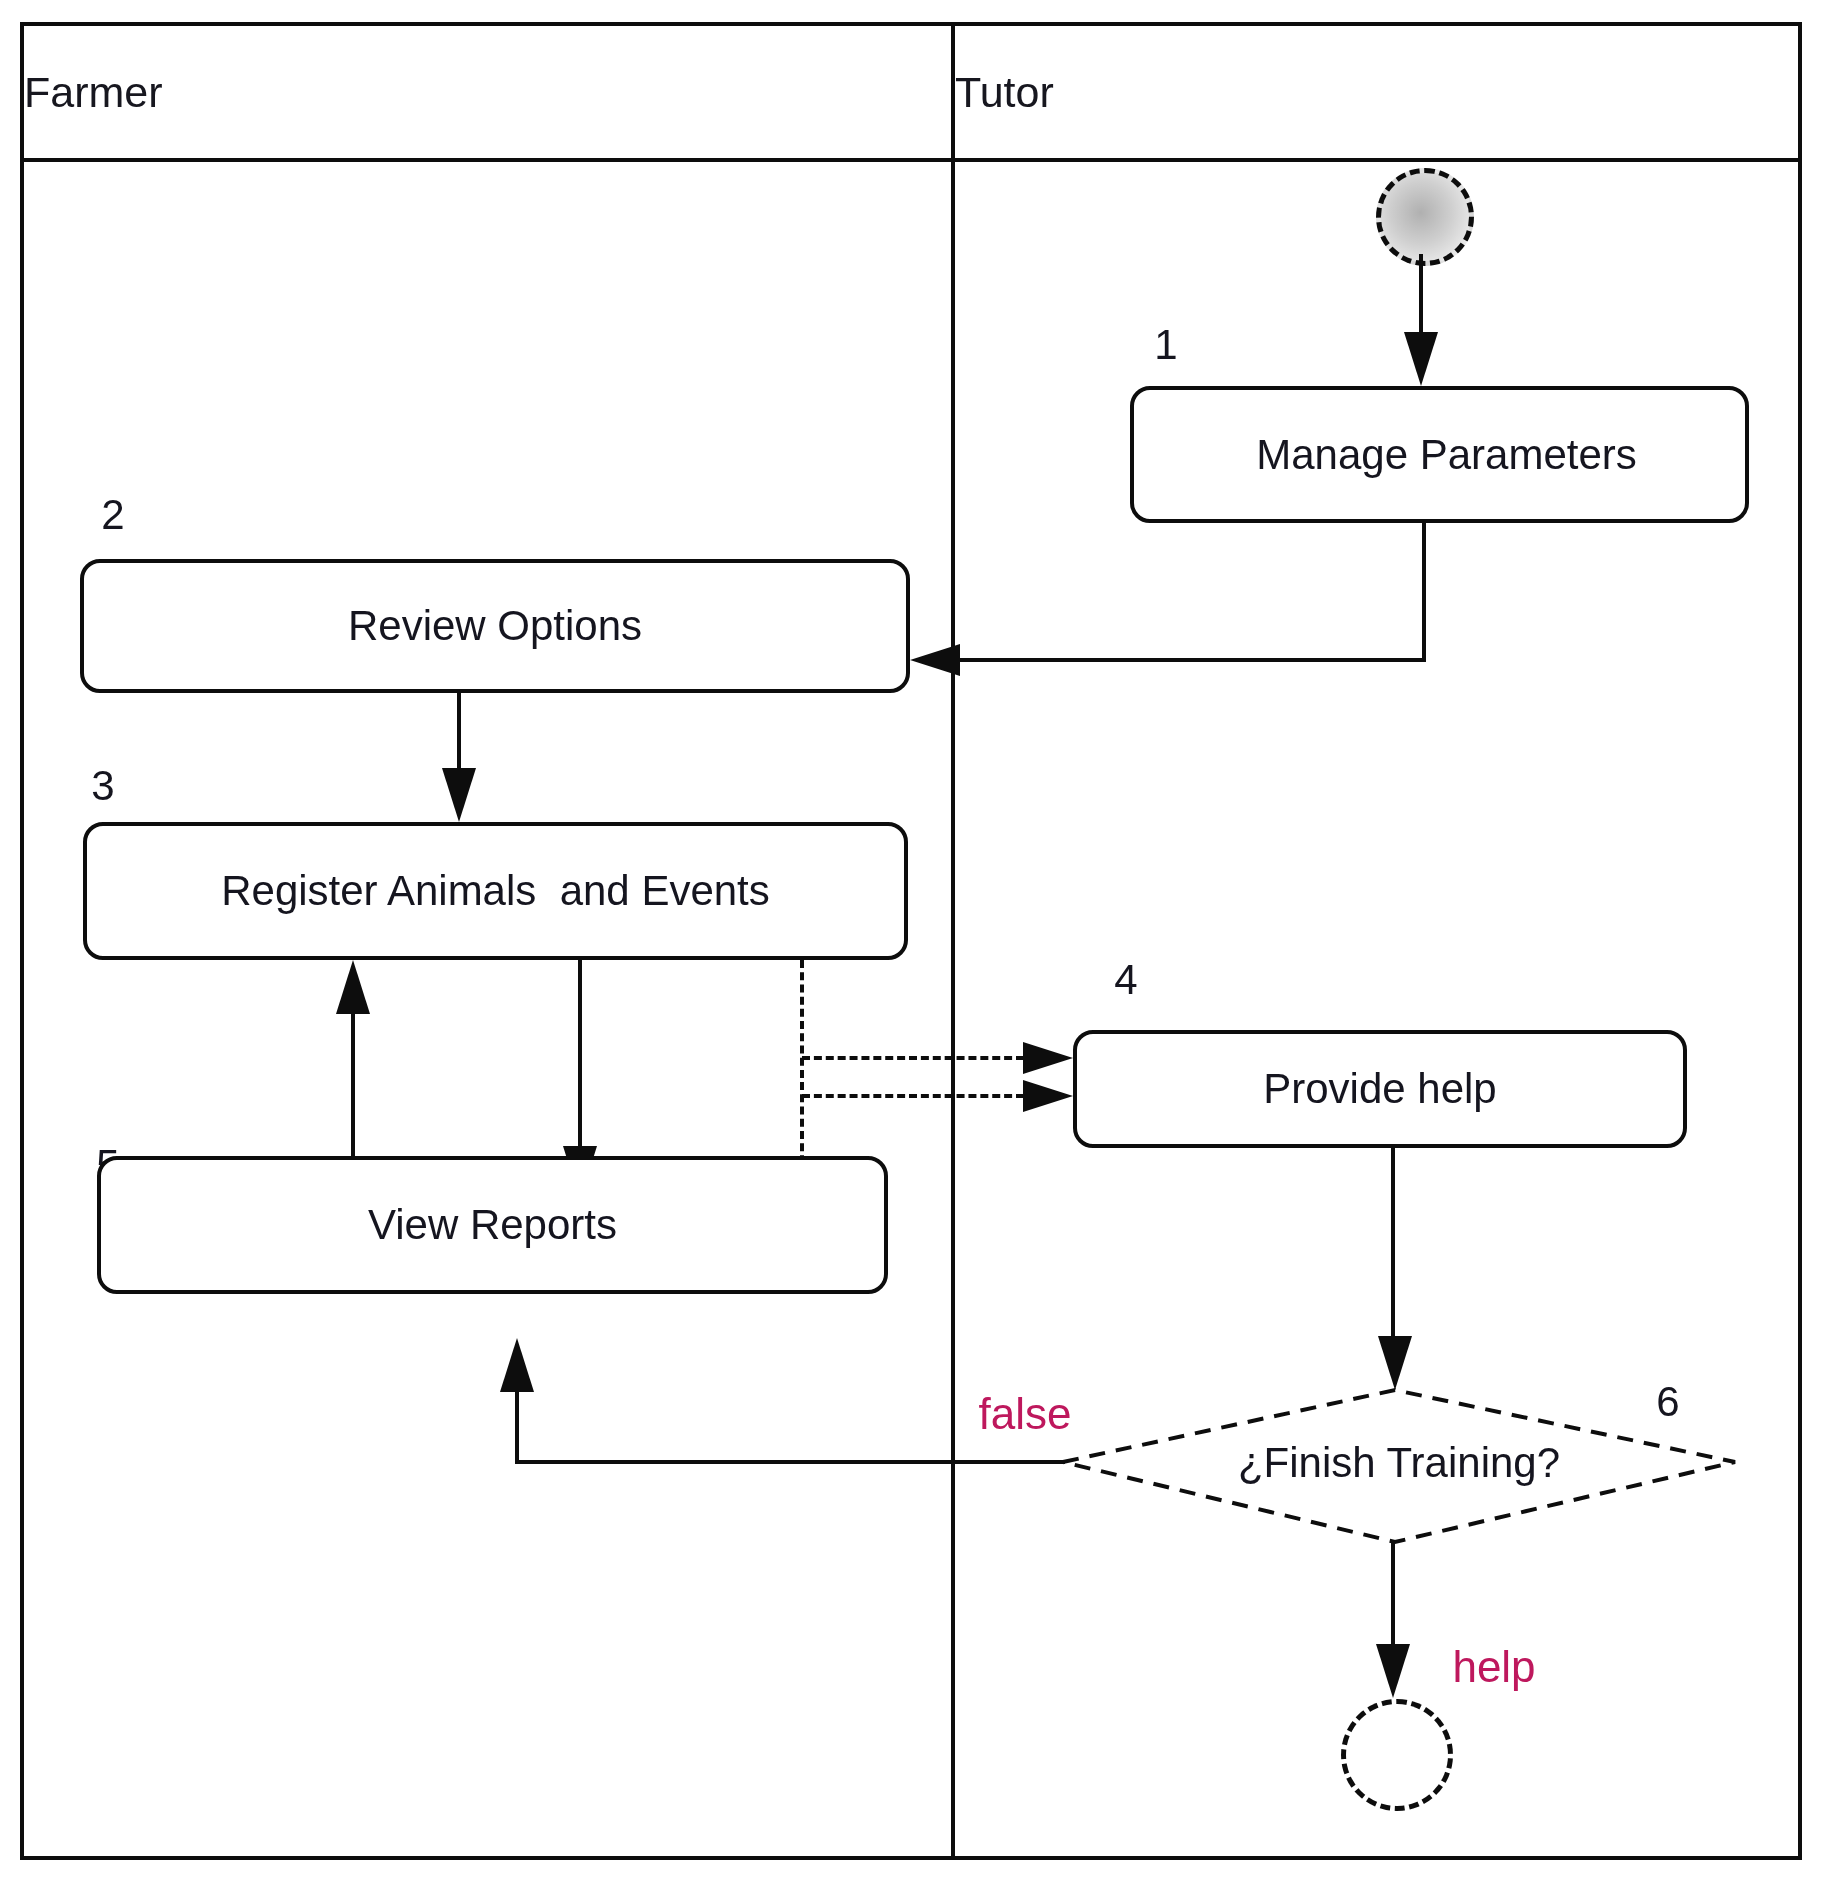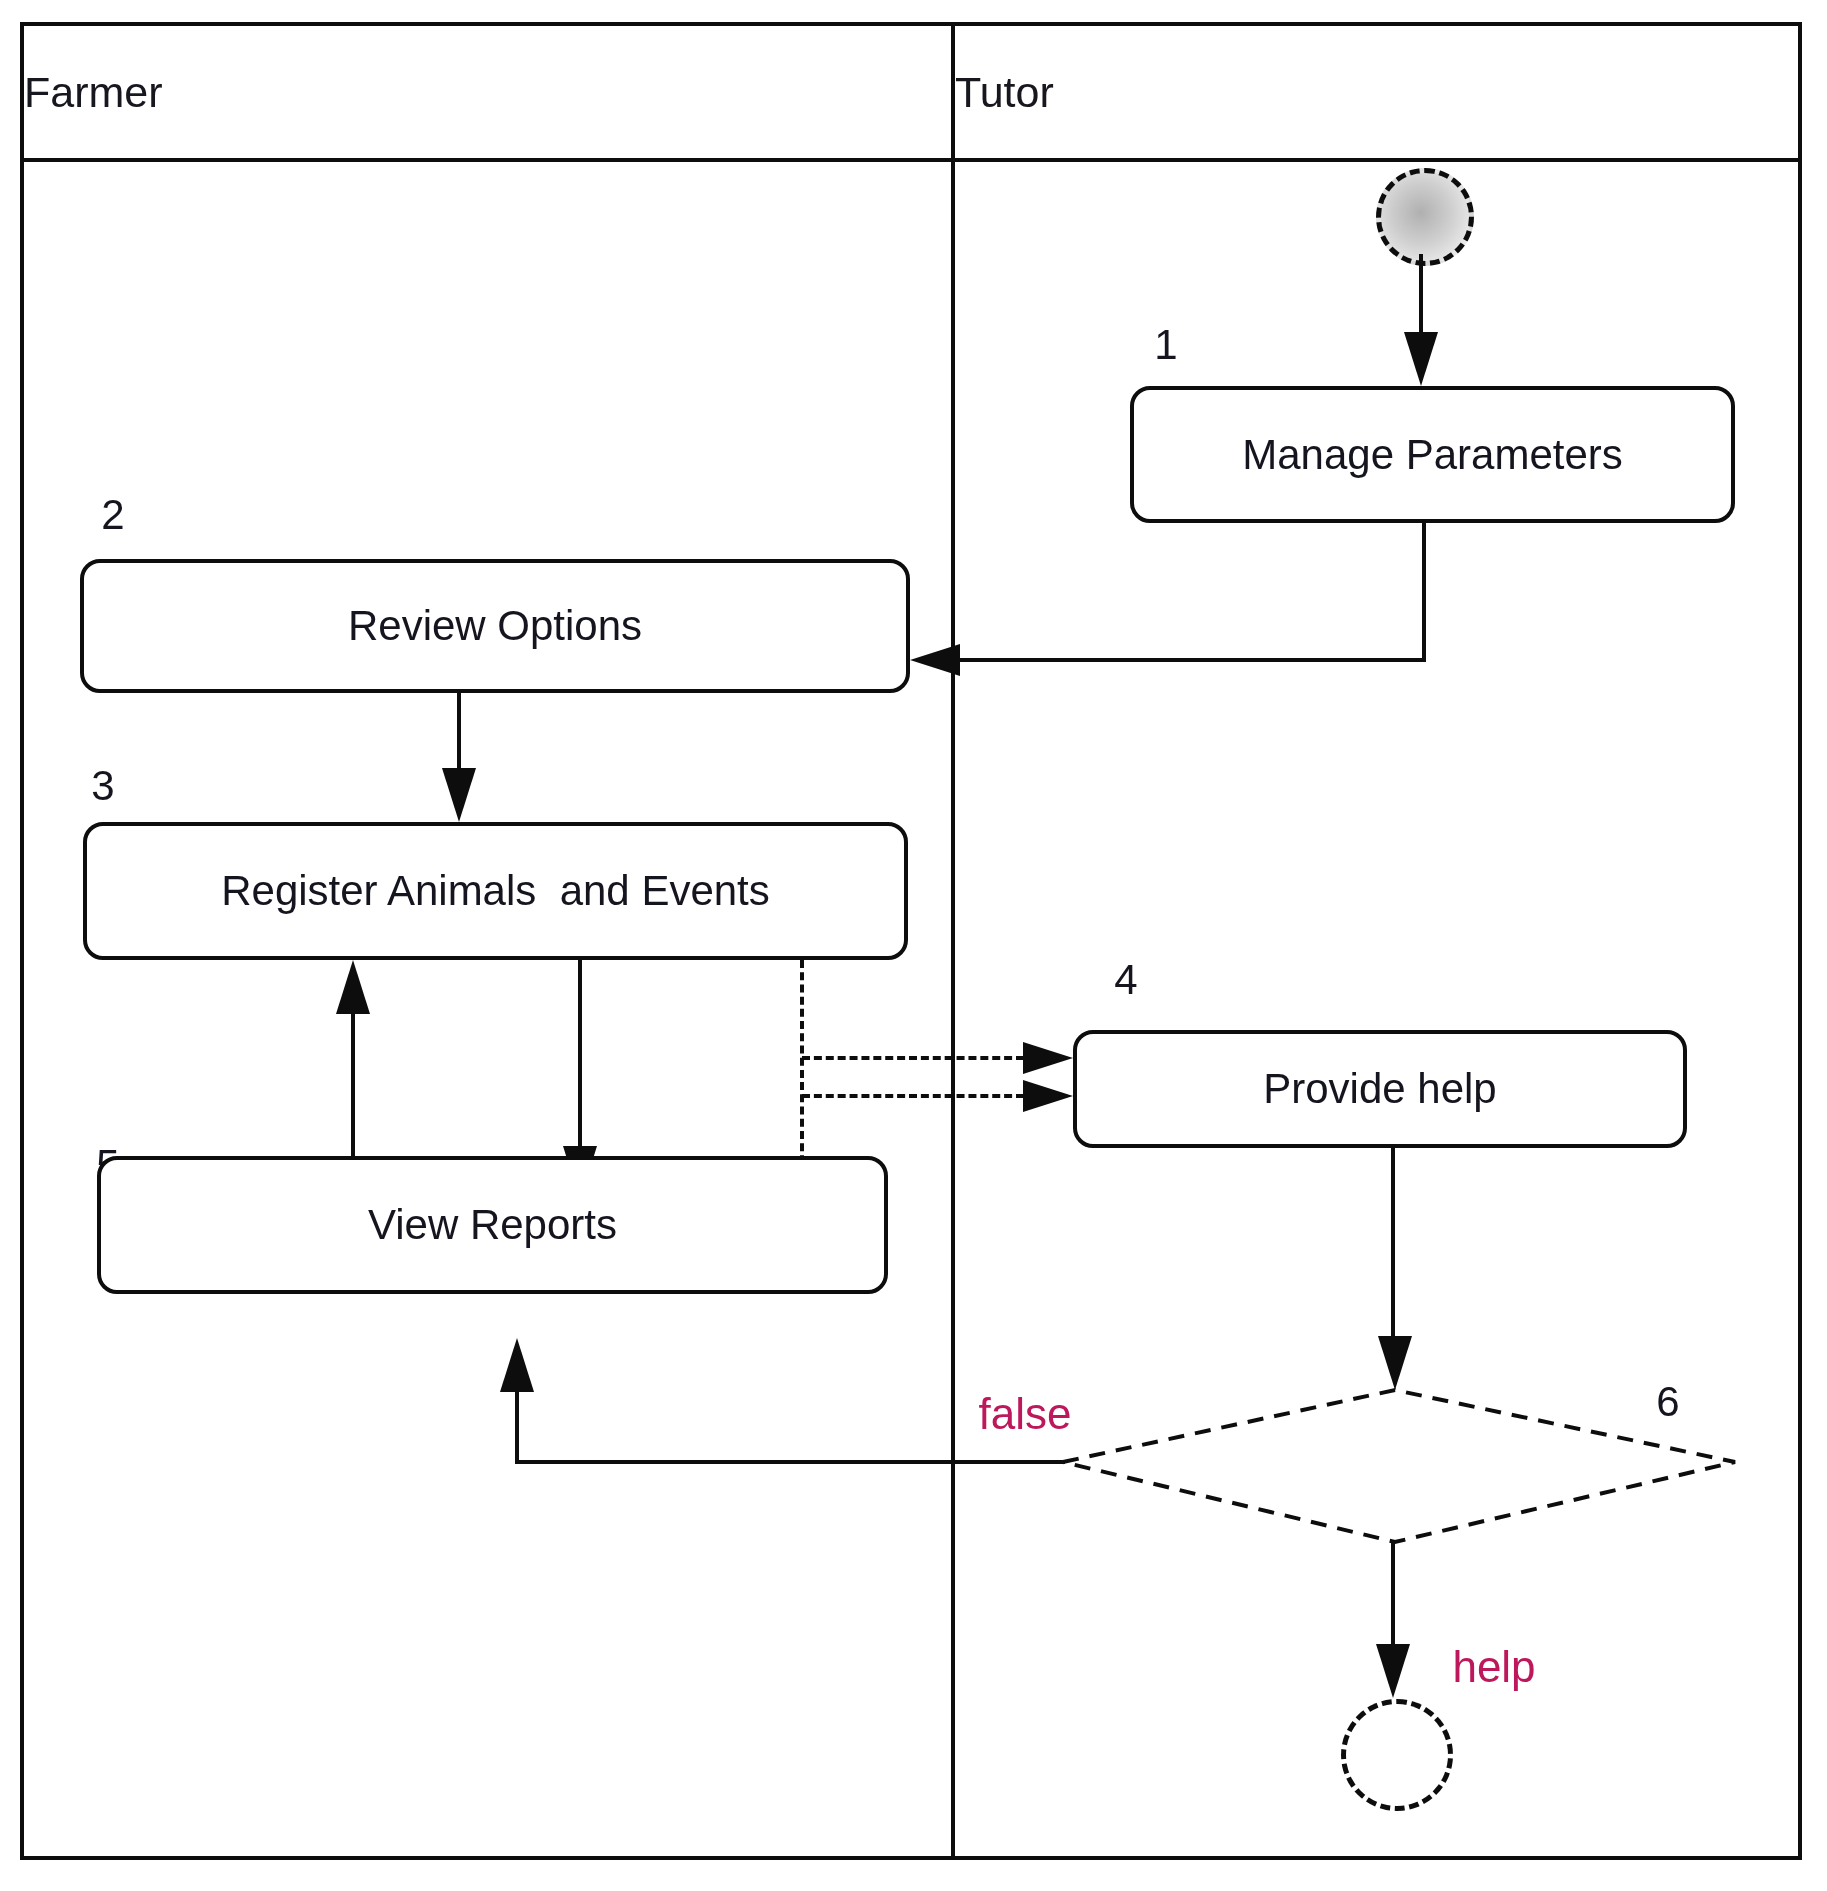--- a/index.html
+++ b/index.html
@@ -62,7 +62,7 @@
   <div class="ah ah-down" style="left:1404px;top:332px;"></div>
 
   <span class="num" style="left:1166px;top:345px;">1</span>
-  <div class="node" style="left:1130px;top:386px;width:597px;height:129px;">
+  <div class="node" style="left:1130px;top:386px;width:597px;height:129px;padding-left:14px;">
     <span class="node-label">Manage Parameters</span>
   </div>
 

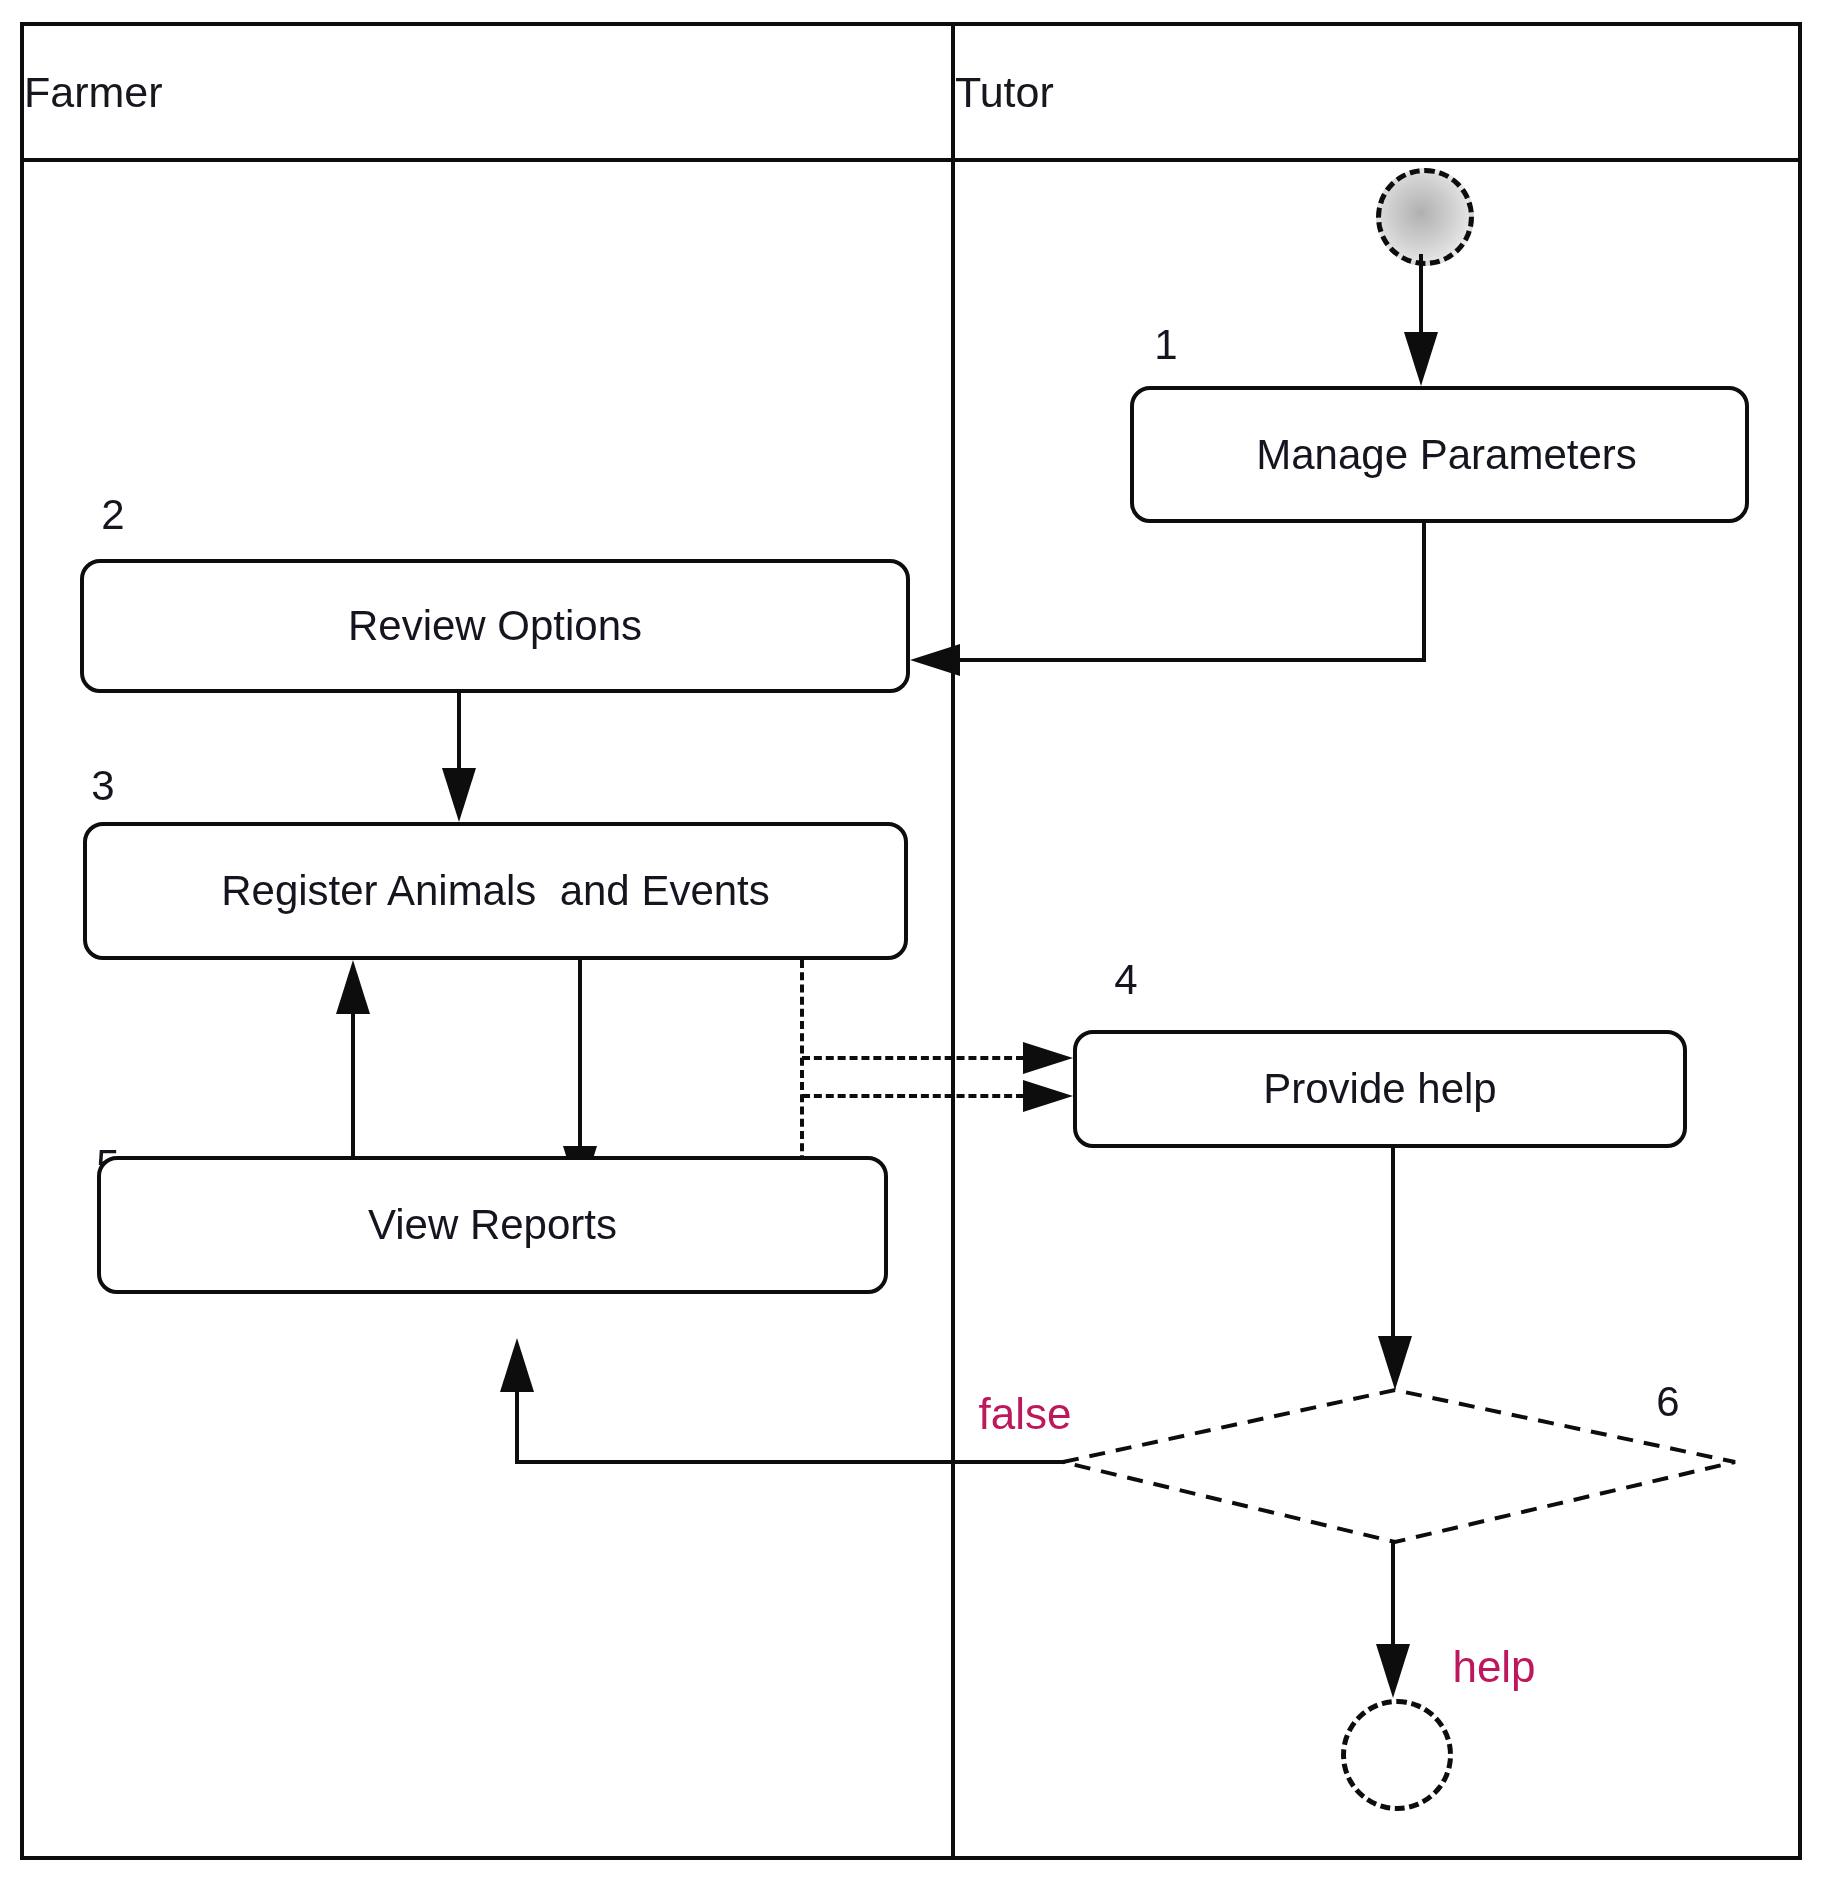--- a/index.html
+++ b/index.html
@@ -111,6 +111,7 @@
   <svg class="diamond-svg" width="692" height="170">
     <polygon points="10,81 342,9 682,81 342,161" fill="#ffffff" stroke="#0d0d0d" stroke-width="4" stroke-dasharray="16 11"></polygon>
   </svg>
+  <div class="diamond-label">¿Finish Training?</div>
   <span class="num" style="left:1668px;top:1402px;">6</span>
 
   <span class="edge-label" style="left:1025px;top:1388px;">false</span>

